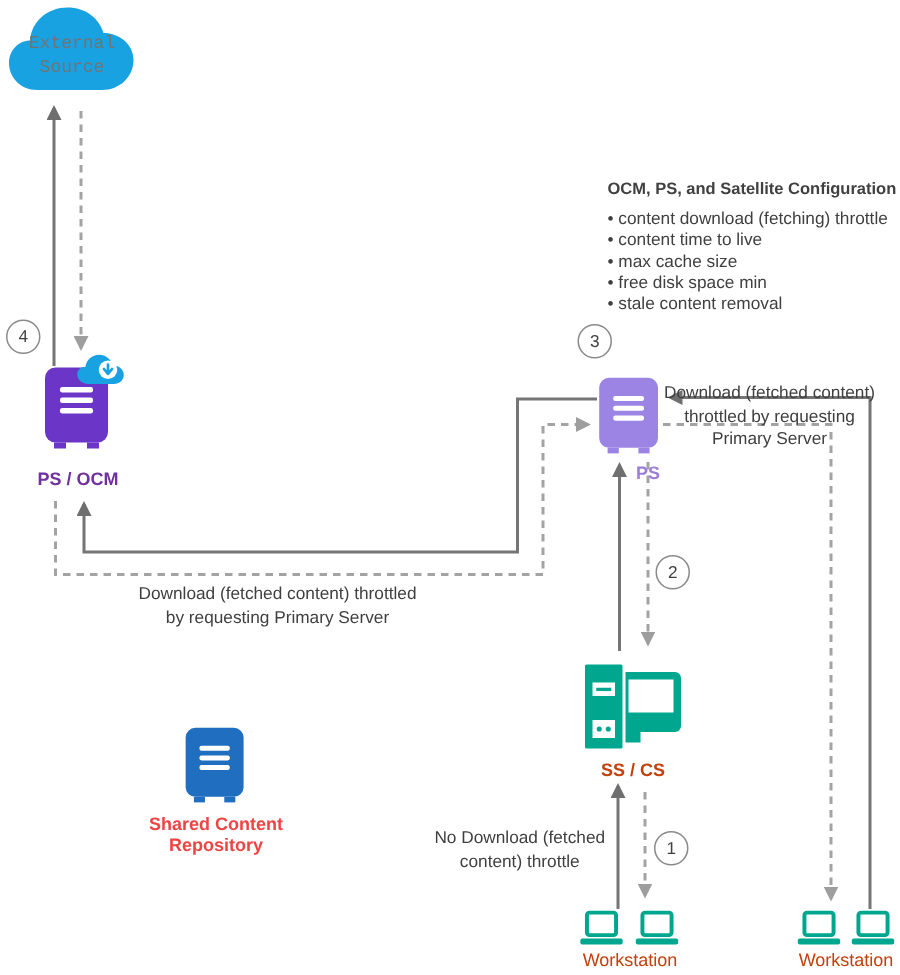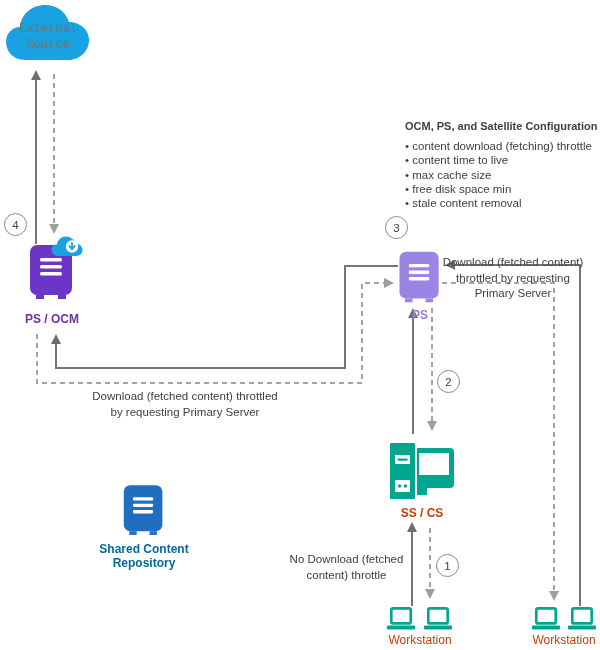--- a/index.html
+++ b/index.html
@@ -113,7 +113,7 @@
       <rect x="13" y="29" width="22" height="3.6" rx="1.5" fill="#fff"></rect>
     </svg>
   </div>
-  <div class="abs node-label lbl-ps" style="left:390px;top:308px;width:60px;">PS</div>
+  <div class="abs node-label lbl-ps" style="left:402px;top:308px;width:60px;">PS</div>
 
   <div class="abs txt center" style="left:60px;top:389px;width:250px;text-align:center;">Download (fetched content) throttled
 by requesting Primary Server</div>

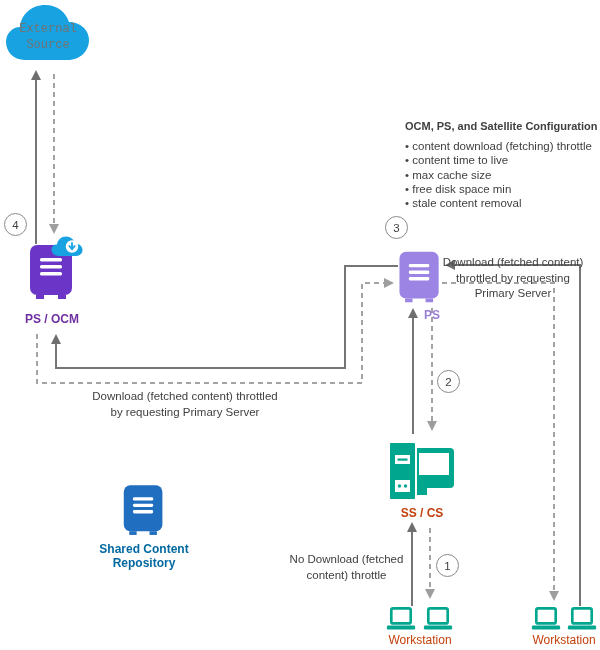--- a/index.html
+++ b/index.html
@@ -13,7 +13,7 @@
   .lbl-psocm{color:#7030a0;}
   .lbl-ps{color:#9b7fd6;}
   .lbl-teal{color:#c2410c;}
-  .lbl-repo{color:#0369a1;}
+  .lbl-repo{color:#ef4444;}
   .cloud-text{position:absolute;left:0;top:20px;width:100%;text-align:center;color:#737373;
               font-size:12px;line-height:1.3;white-space:pre-line;font-family:Liberation Mono, monospace;}
   .step-circle{width:21px;height:21px;border:1.4px solid #8a8a8a;border-radius:50%;

